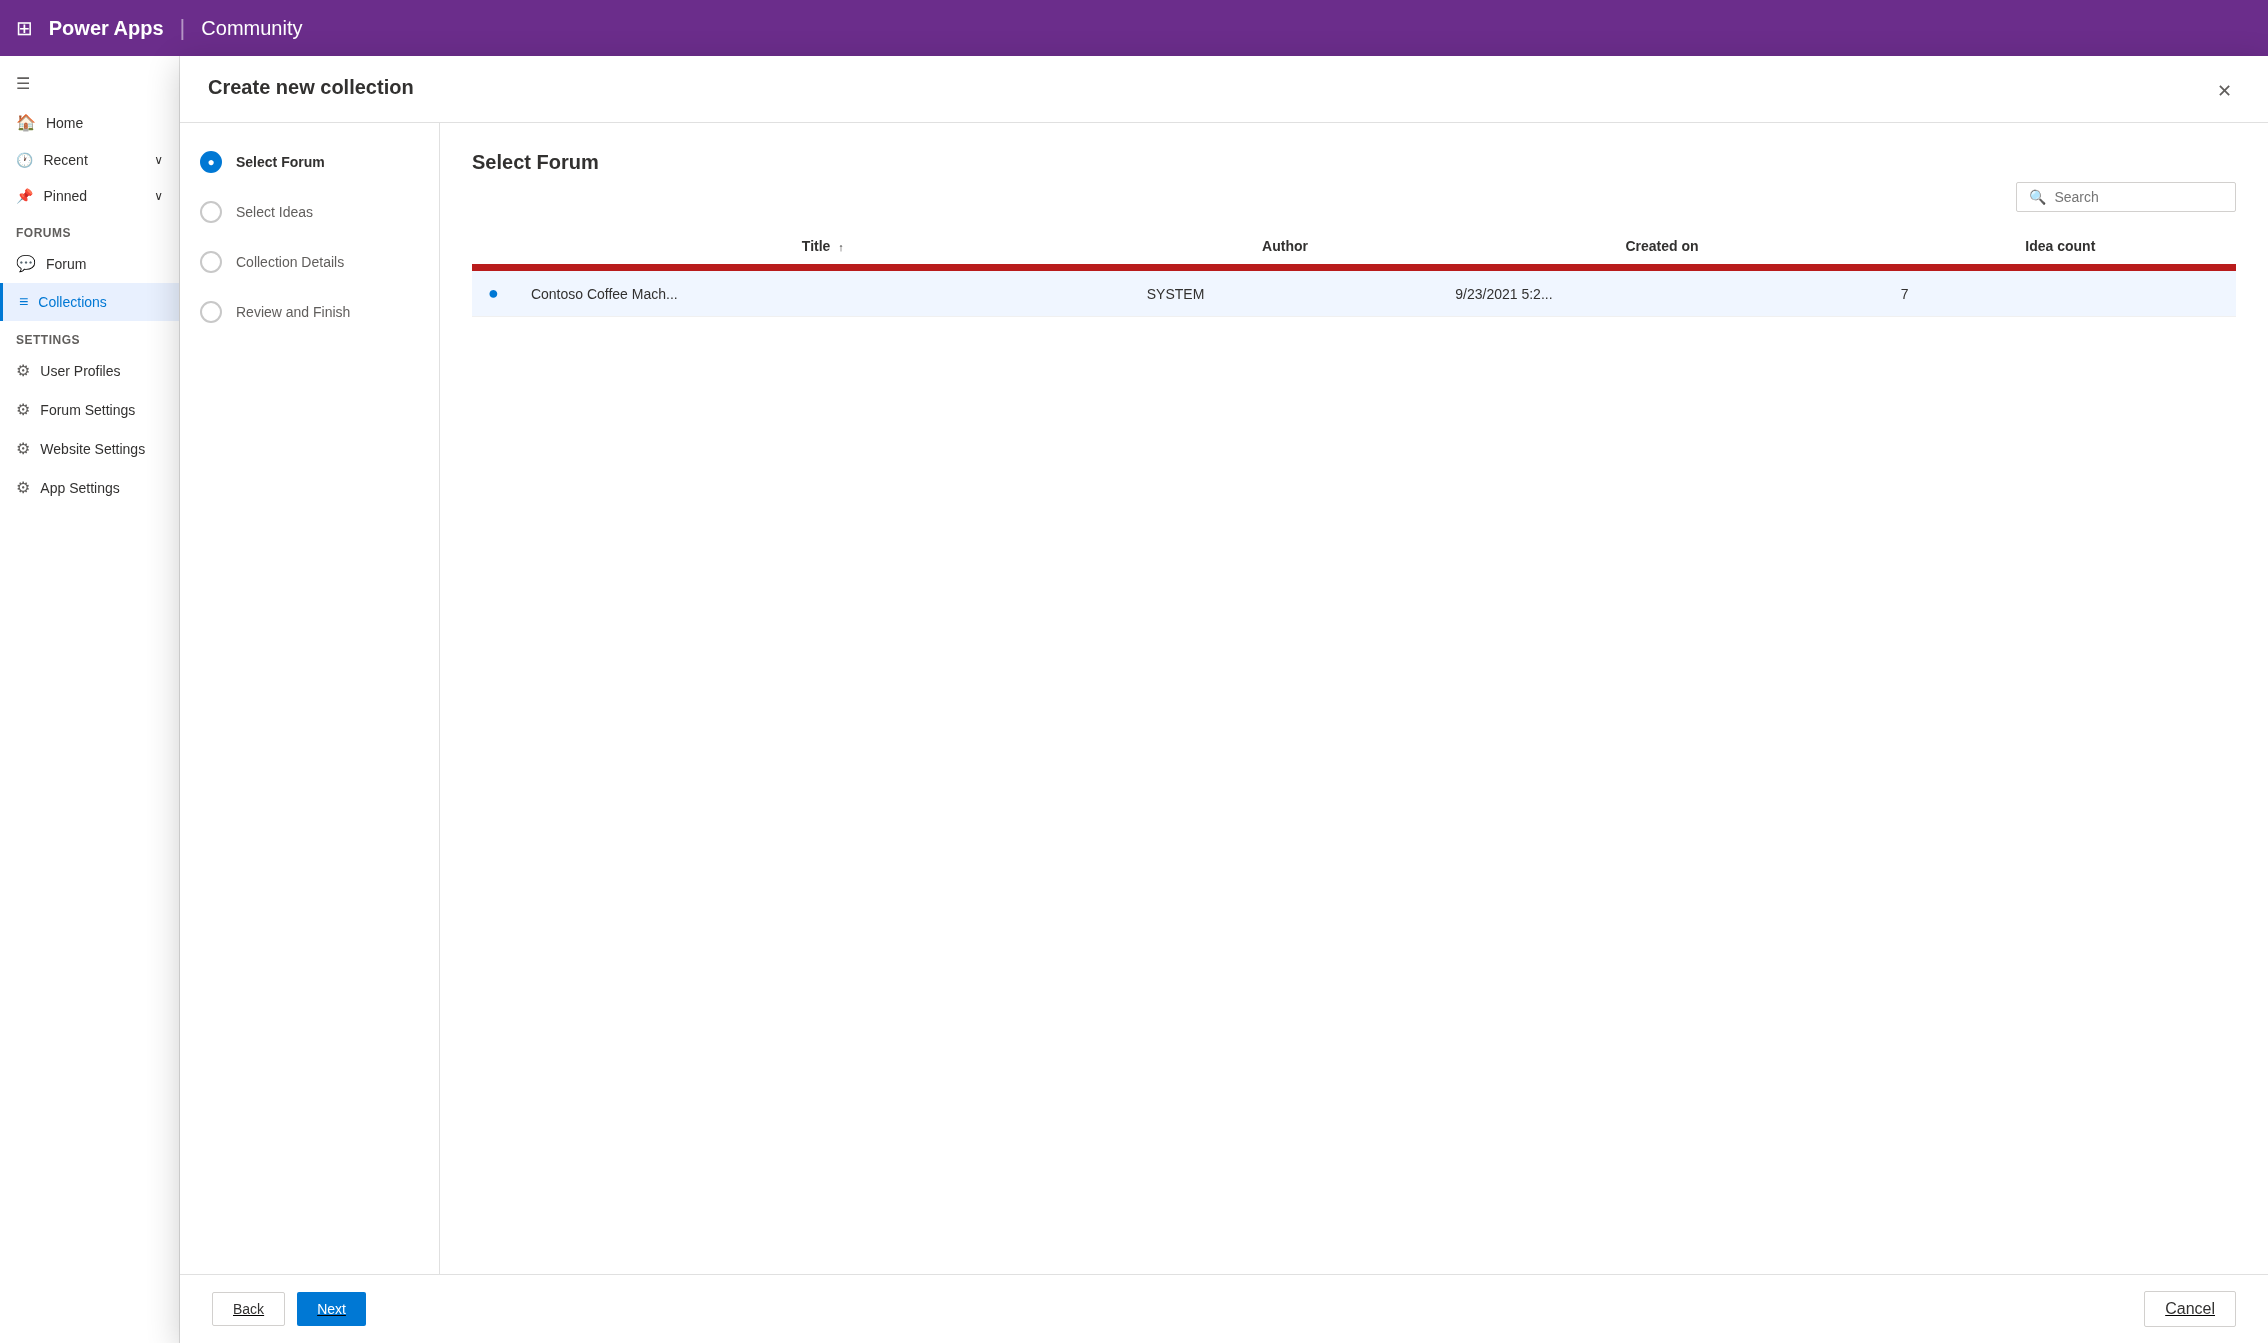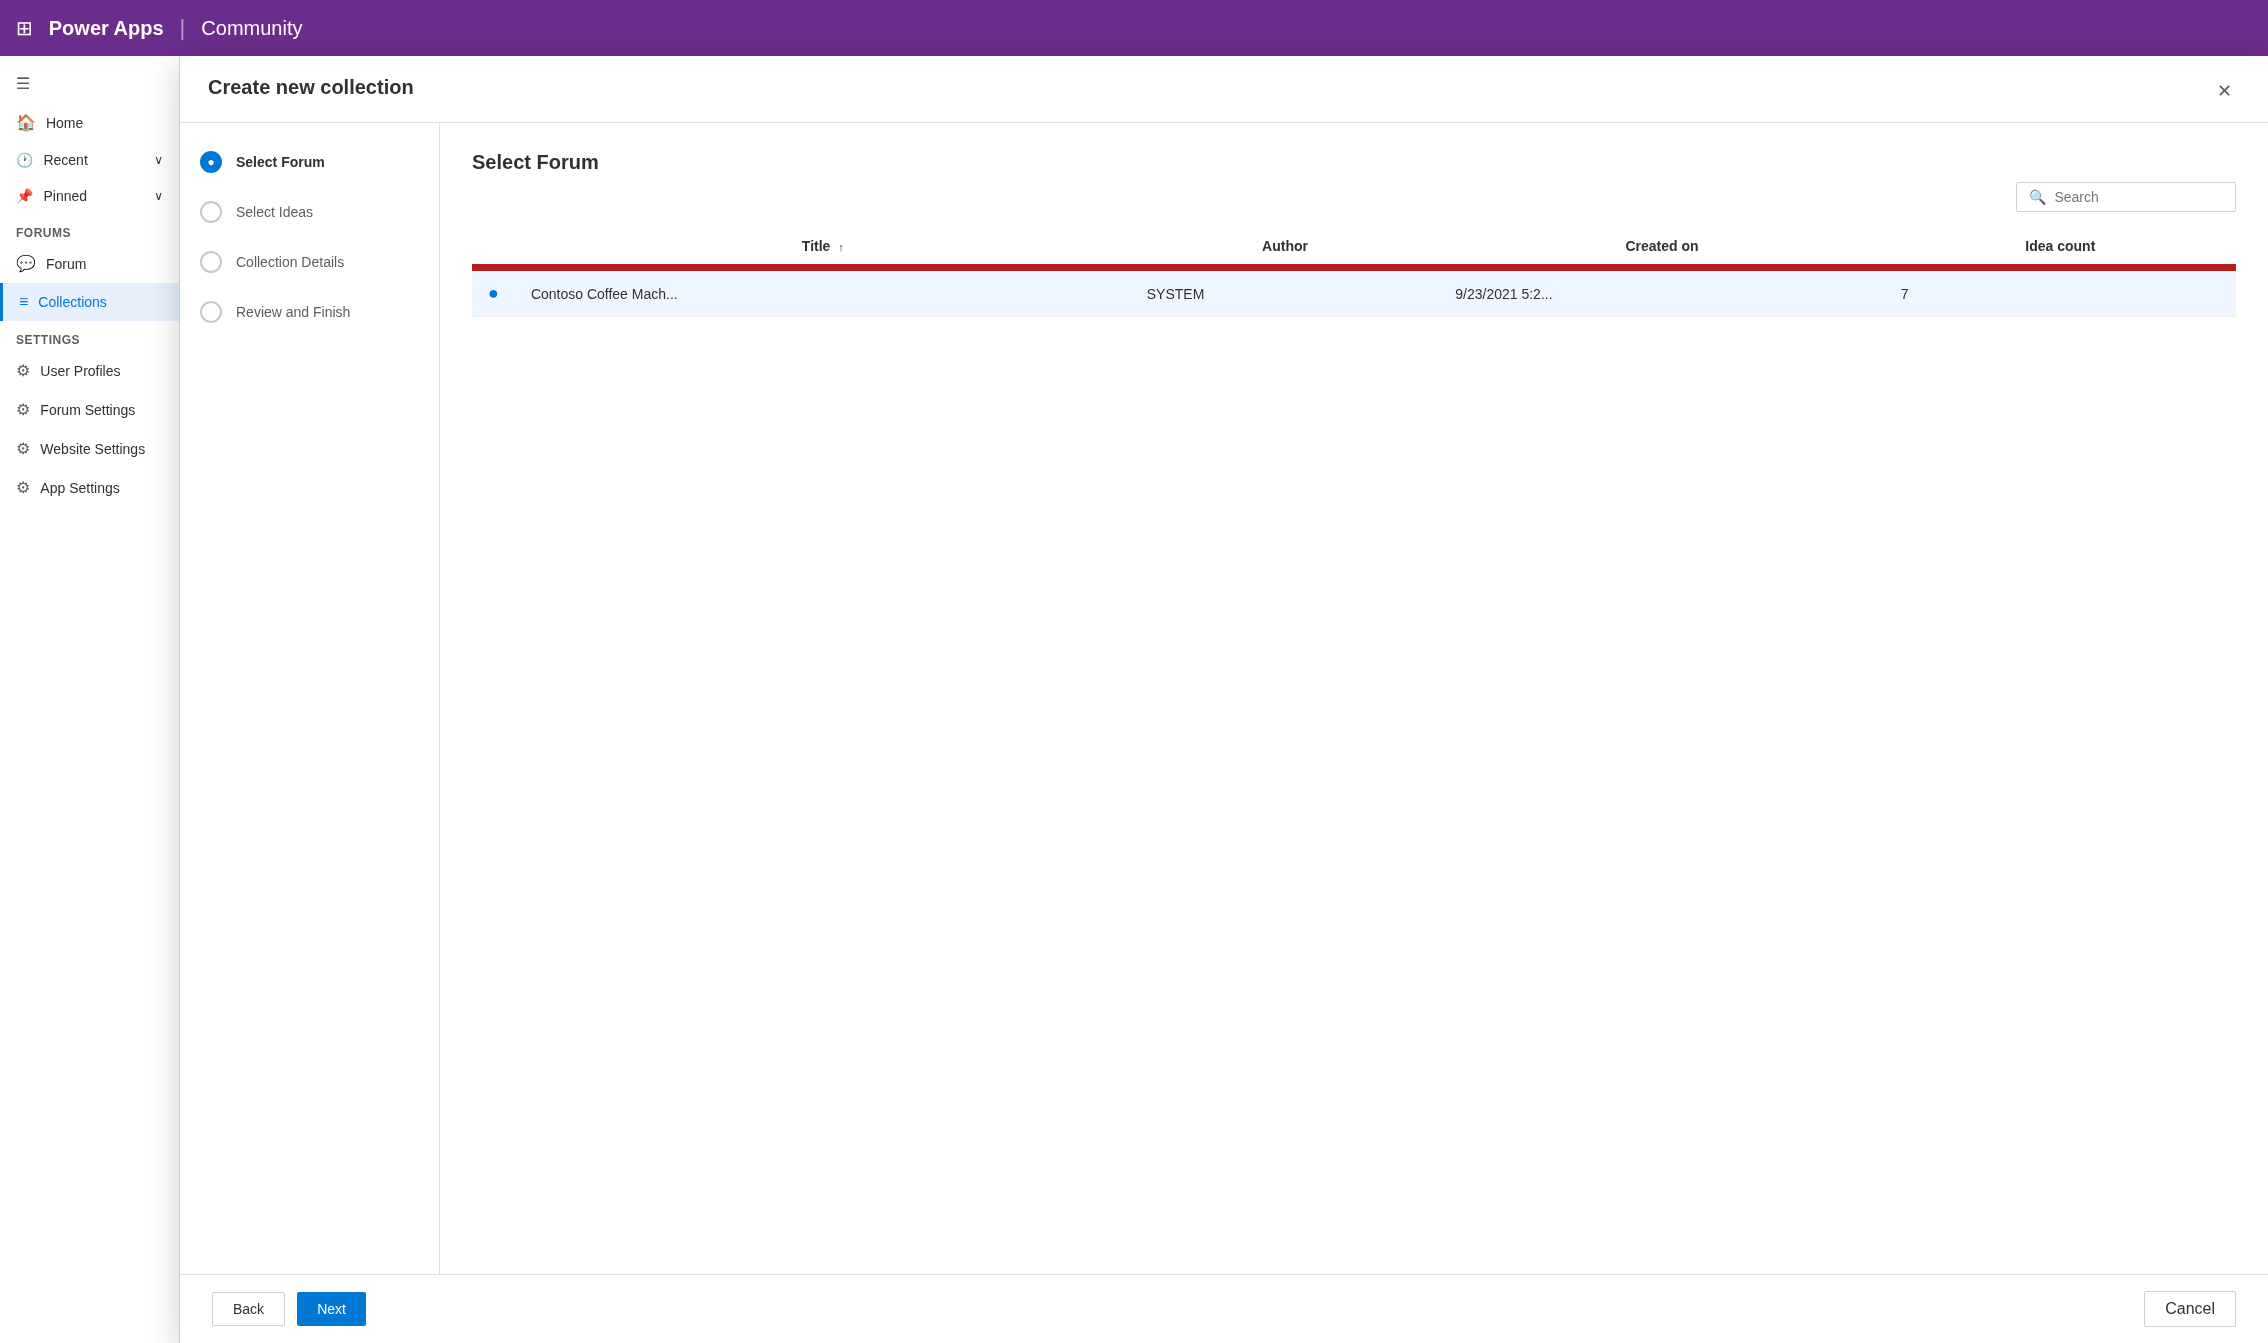--- a/index.html
+++ b/index.html
@@ -319,6 +319,7 @@
       padding: 16px 32px;
       border-top: 1px solid #e0e0e0;
       background: #fff;
+      text-decoration: underline;
     }
     .footer-left {
       display: flex;

